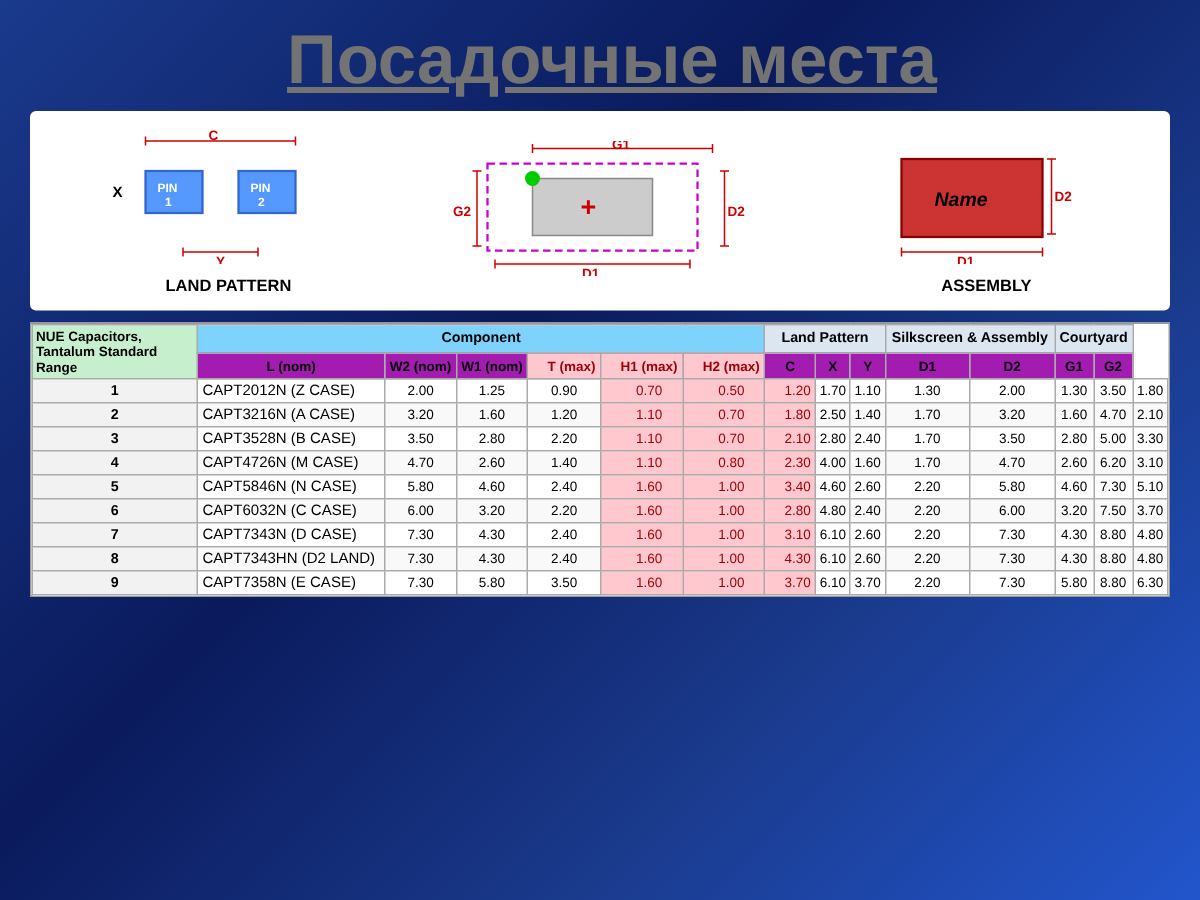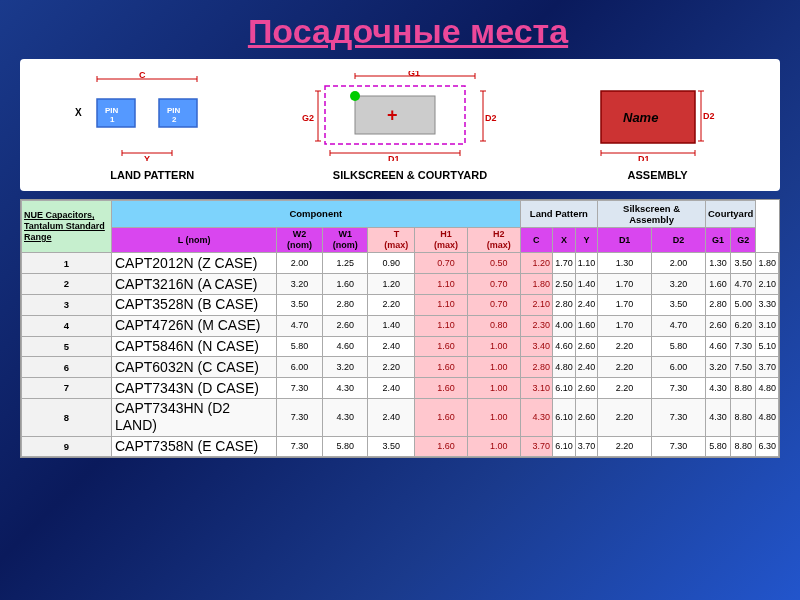--- a/index.html
+++ b/index.html
@@ -15,8 +15,8 @@
     
     .title {
       text-align: center;
-      color: #ec4899;
-      font-size: 34px;
+      color: #737373;
+      font-size: 46px;
       font-weight: bold;
       text-decoration: underline;
       padding: 12px 0 8px 16px;

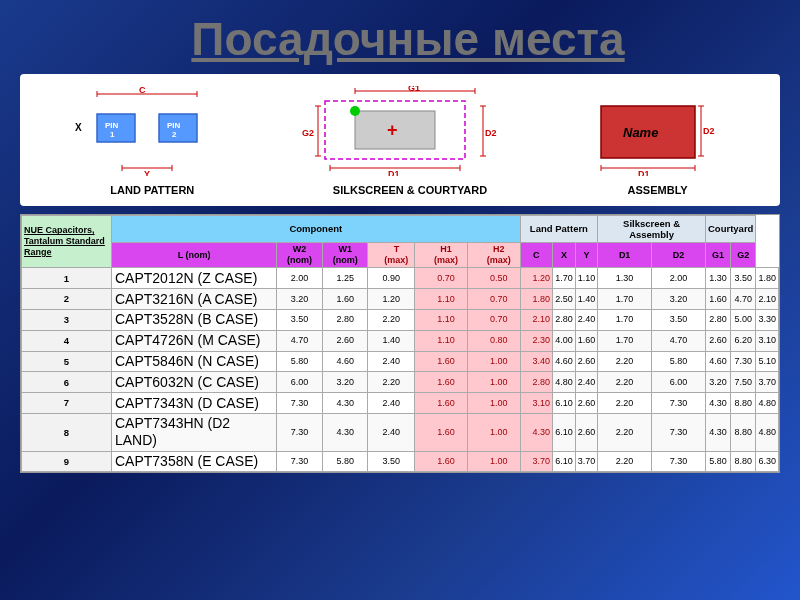--- a/index.html
+++ b/index.html
@@ -191,7 +191,6 @@
 
         <circle cx="55" cy="25" r="5" fill="#00cc00"></circle>
       </svg>
-      <div class="diagram-label">SILKSCREEN &amp; COURTYARD</div>
     </div>
 
     <div>

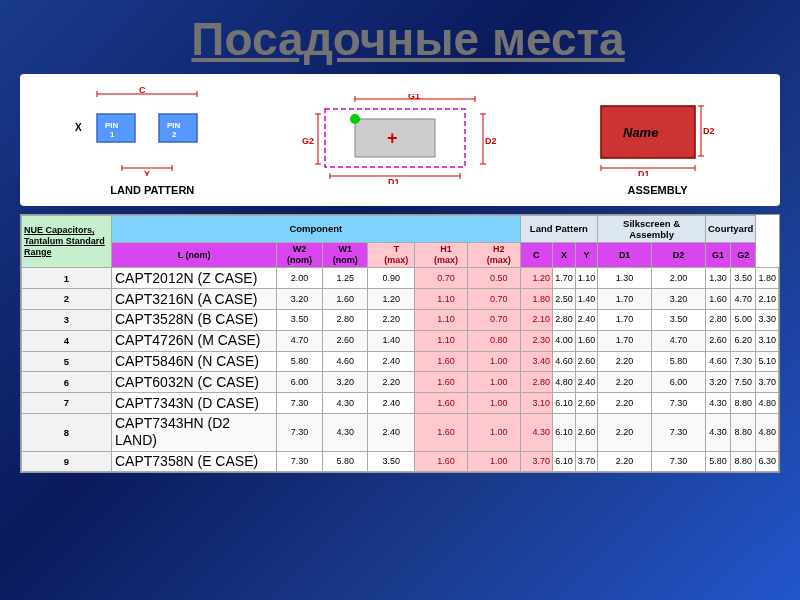--- a/index.html
+++ b/index.html
@@ -219,7 +219,7 @@
   <table>
     <thead>
       <tr>
-        <th rowspan="2" class="header-top-left" style="width:90px;text-decoration:underline;">NUE Capacitors, Tantalum Standard Range</th>
+        <th rowspan="2" class="header-top-left" style="width:110px;">NUE Capacitors, Tantalum Standard Range</th>
         <th colspan="6" class="header-component">Component</th>
         <th colspan="3" class="header-land">Land Pattern</th>
         <th colspan="2" class="header-silk">Silkscreen &amp; Assembly</th>

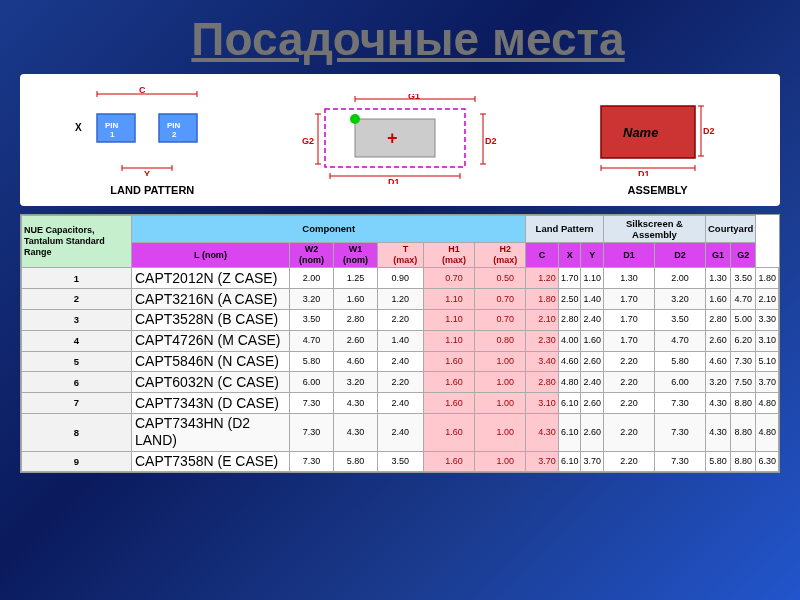--- a/index.html
+++ b/index.html
@@ -96,7 +96,7 @@
     }
 
     .subheader {
-      background: #d946ef;
+      background: #a21caf;
       font-weight: bold;
       font-size: 9px;
     }

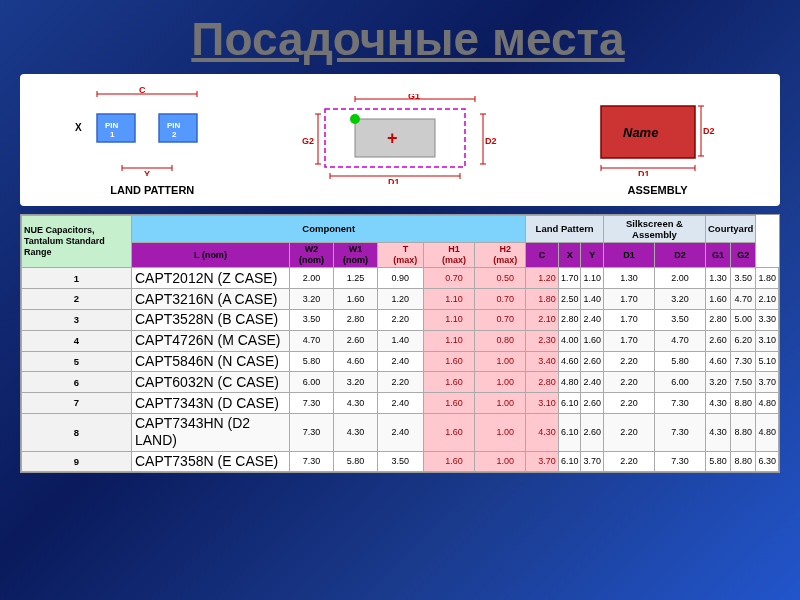--- a/index.html
+++ b/index.html
@@ -116,7 +116,7 @@
     td.land-name {
       text-align: left;
       padding-left: 3px;
-      font-size: 14px;
+      font-size: 10px;
     }
 
     tr:nth-child(odd) td:not(.row-num) {

